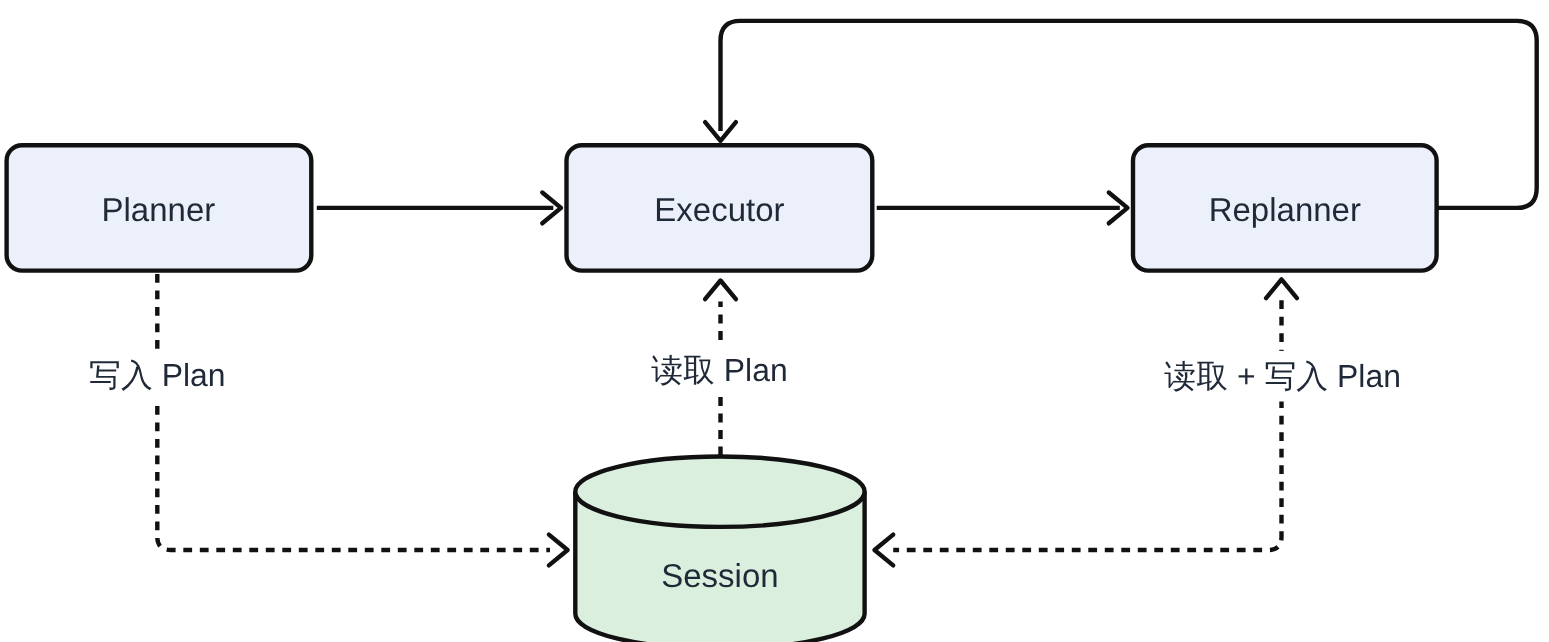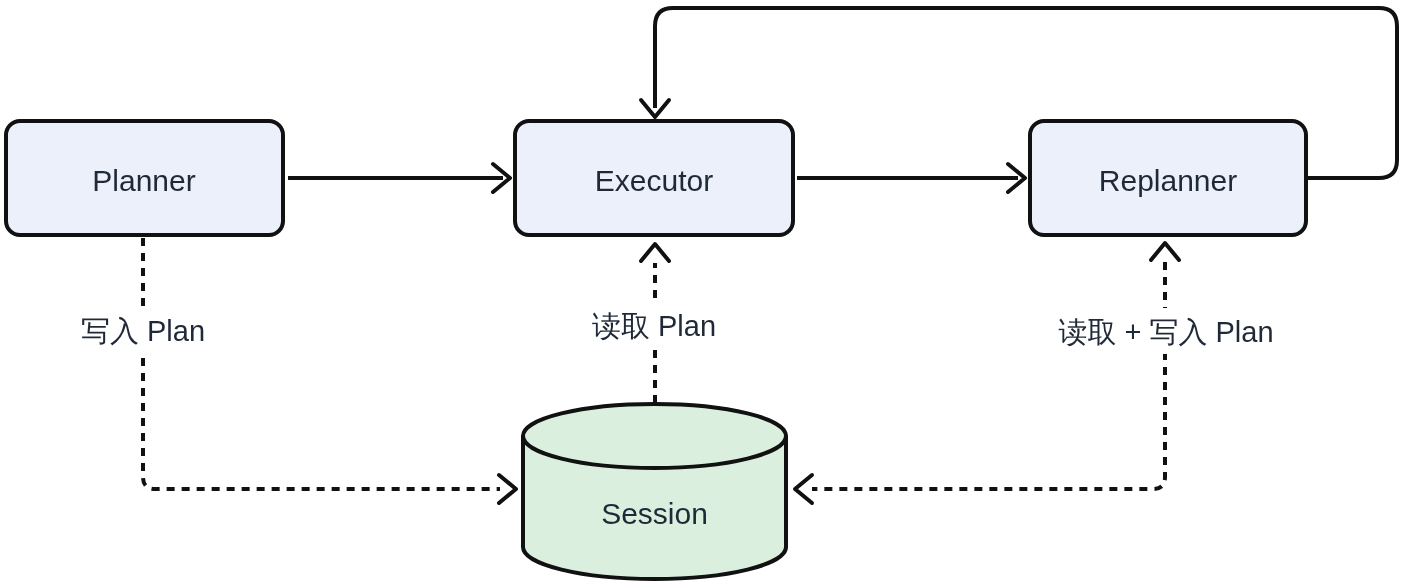--- a/index.html
+++ b/index.html
@@ -14,6 +14,7 @@
     position: relative;
     width: 1408px;
     height: 524px;
+    margin-top: 11px;
   }
   svg { display: block; }
 

